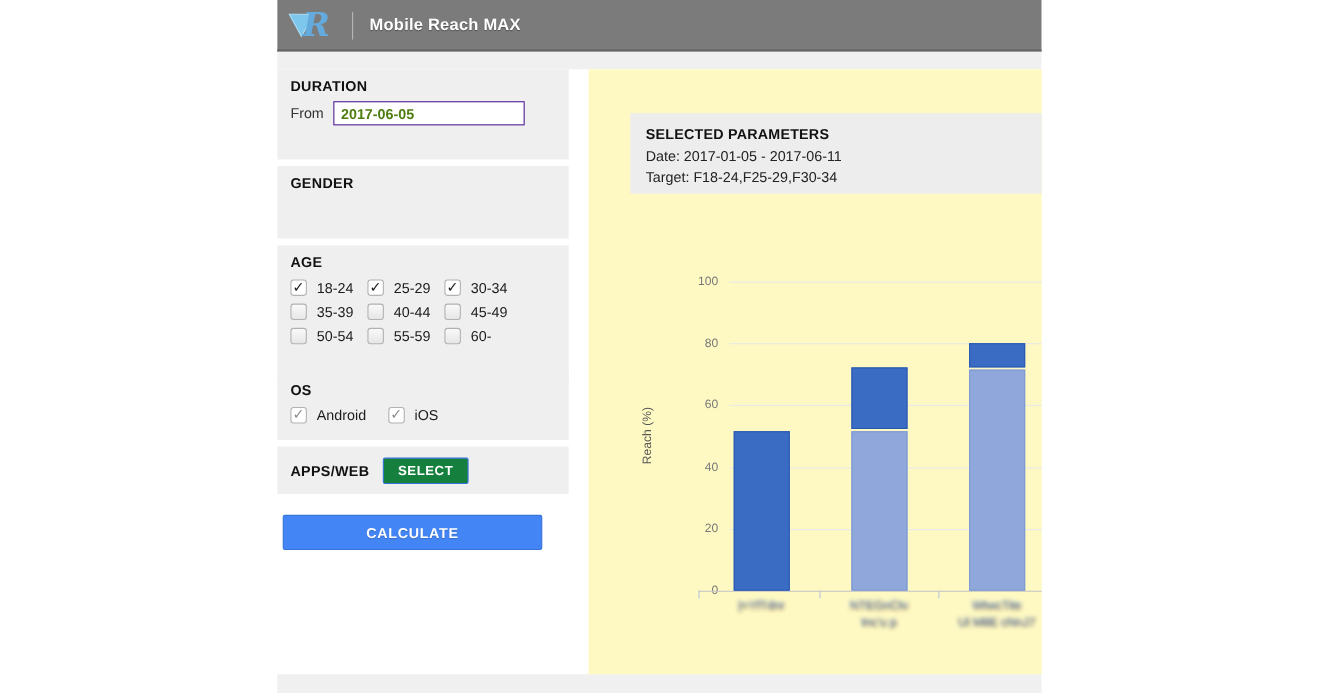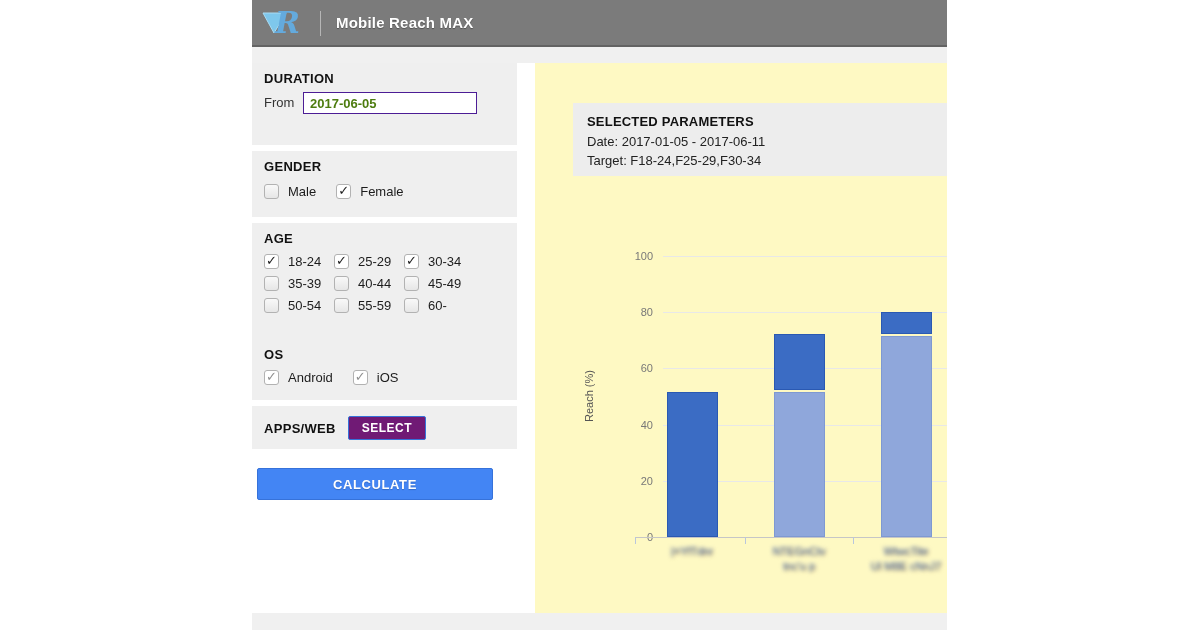--- a/index.html
+++ b/index.html
@@ -97,16 +97,6 @@
 
   <div class="sec" id="sec-gender">
     <div class="sec-title">GENDER</div>
-    <div class="cb-row">
-        <label class="cb-item">
-          <span class="cb"></span>
-          <span class="cb-label">Male</span>
-        </label>
-        <label class="cb-item">
-          <span class="cb checked"></span>
-          <span class="cb-label">Female</span>
-        </label>
-      </div>
   </div>
 
   <div class="sec" id="sec-age">

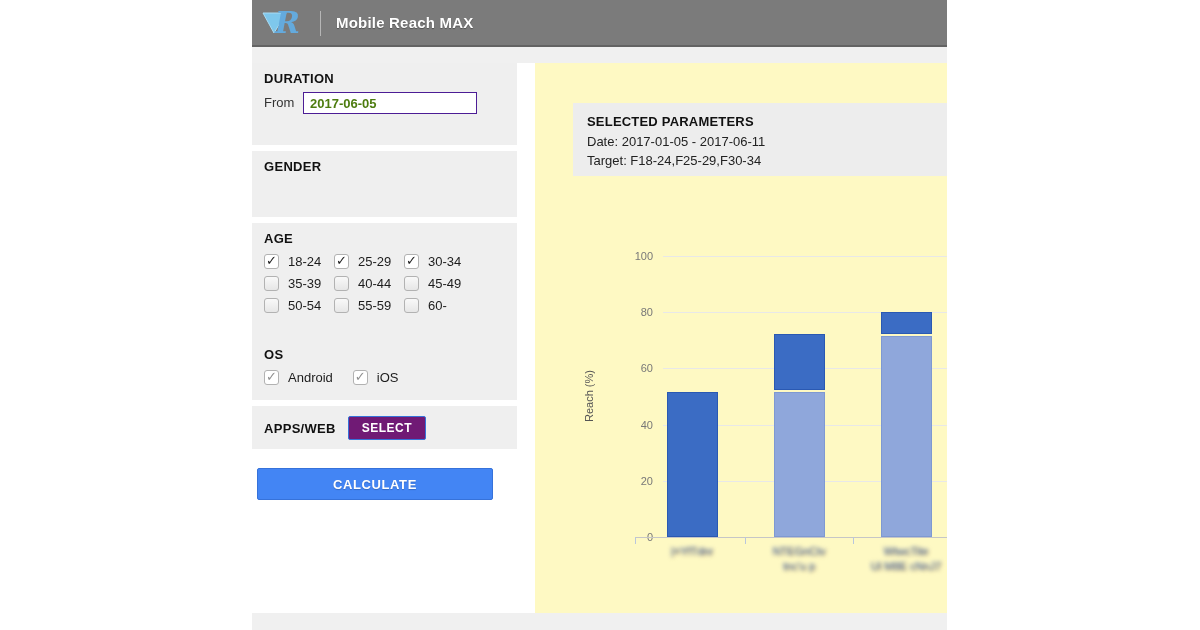--- a/index.html
+++ b/index.html
@@ -43,7 +43,7 @@
   .cb-label{font-size:13px;color:#1c1c1c;}
 
   #sec-apps .inner{display:flex;align-items:center;gap:12px;}
-  .btn-select{background:#701a75;border:1px solid #3672da;border-radius:2px;color:#fff;
+  .btn-select{background:#15803d;border:1px solid #3672da;border-radius:2px;color:#fff;
       font-family:inherit;font-size:12px;font-weight:bold;letter-spacing:.5px;padding:4px 13px;cursor:pointer;}
   .btn-calc{position:absolute;left:5px;top:468px;width:236px;height:32px;background:#4385f4;
       border:1px solid #3672da;border-radius:2px;color:#fff;font-family:inherit;font-size:13px;

